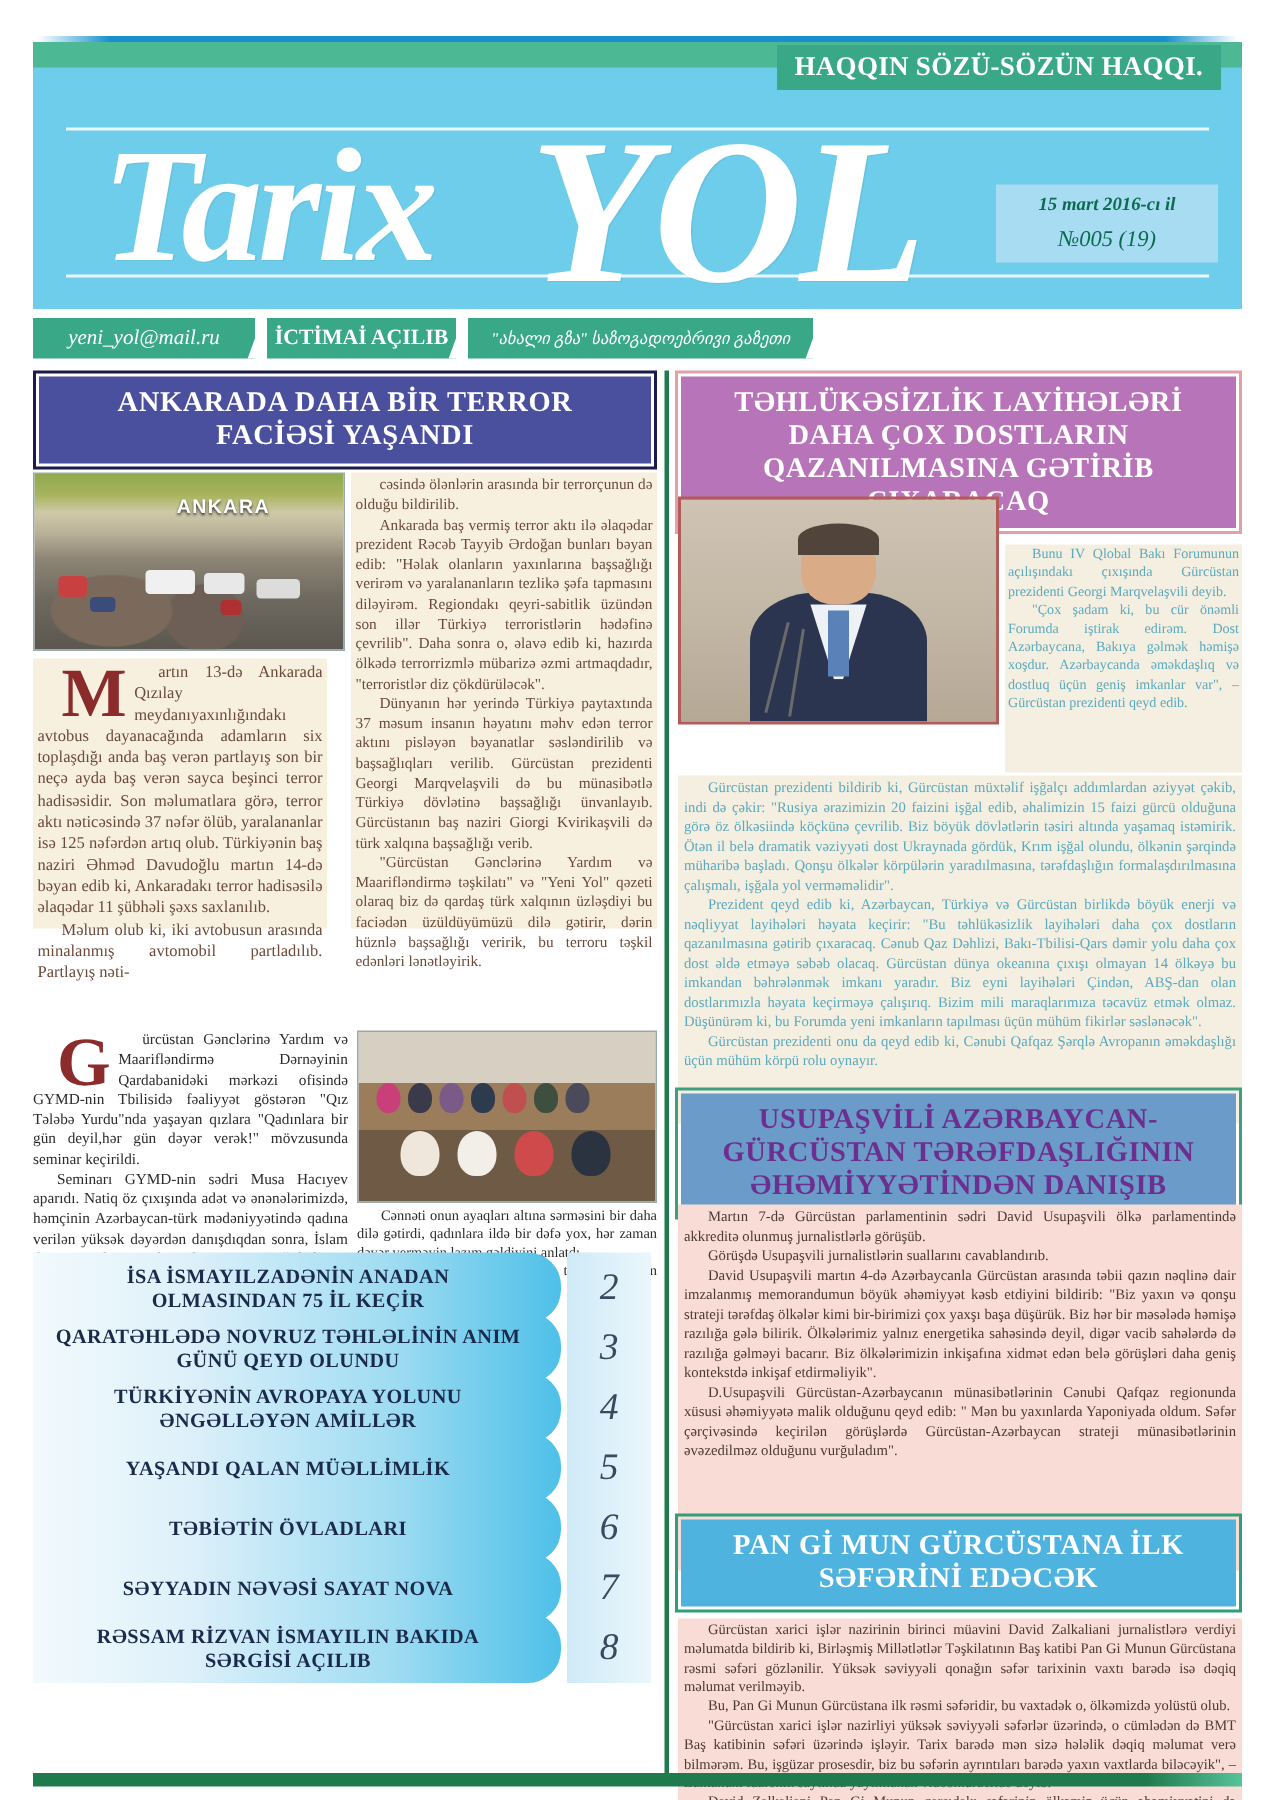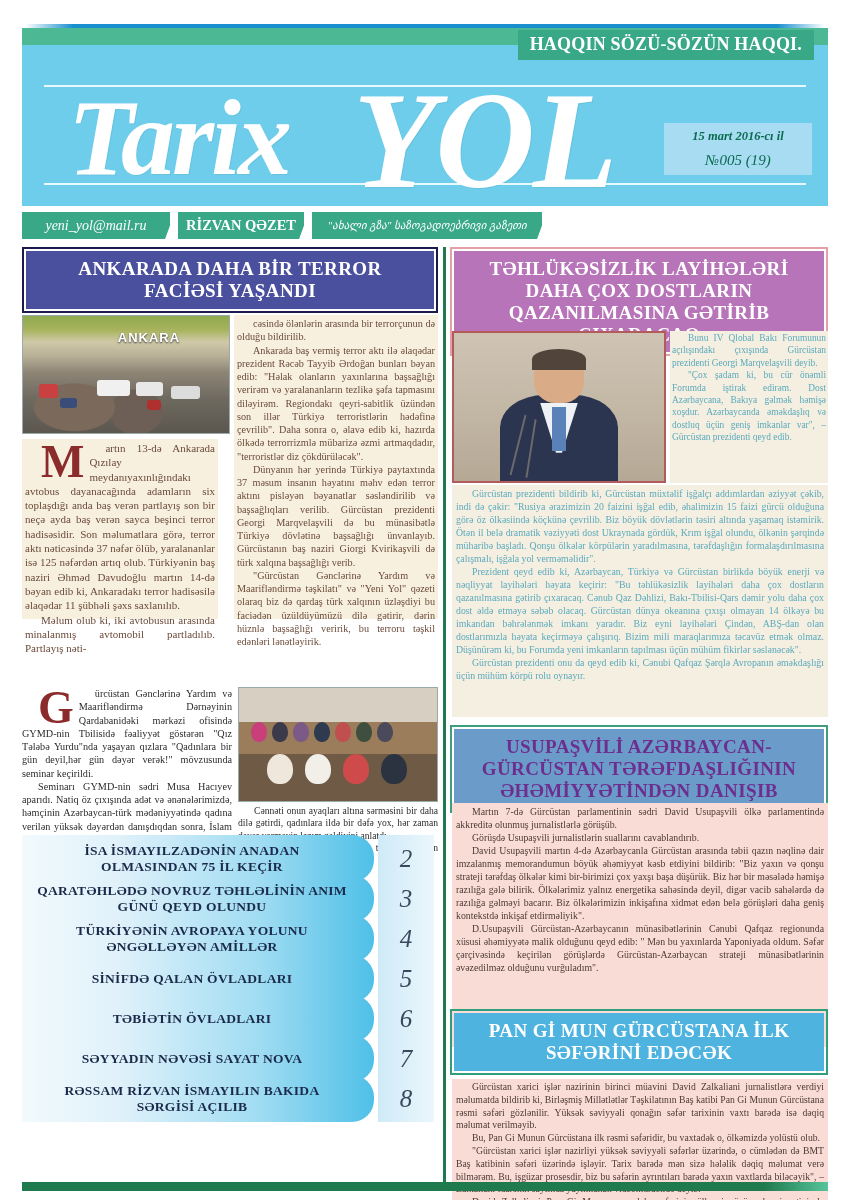--- a/index.html
+++ b/index.html
@@ -161,7 +161,7 @@
 <div class="infobar">
   <div class="ib-seg ib-1">yeni_yol@mail.ru</div>
   <div class="ib-slash" style="left:148px;"></div>
-  <div class="ib-seg ib-2">RİZVAN QƏZET</div>
+  <div class="ib-seg ib-2">İCTİMAİ AÇILIB</div>
   <div class="ib-slash" style="left:282px;"></div>
   <div class="ib-seg ib-3">"ახალი  გზა"  საზოგადოებრივი  გაზეთი</div>
   <div class="ib-slash" style="left:520px;"></div>

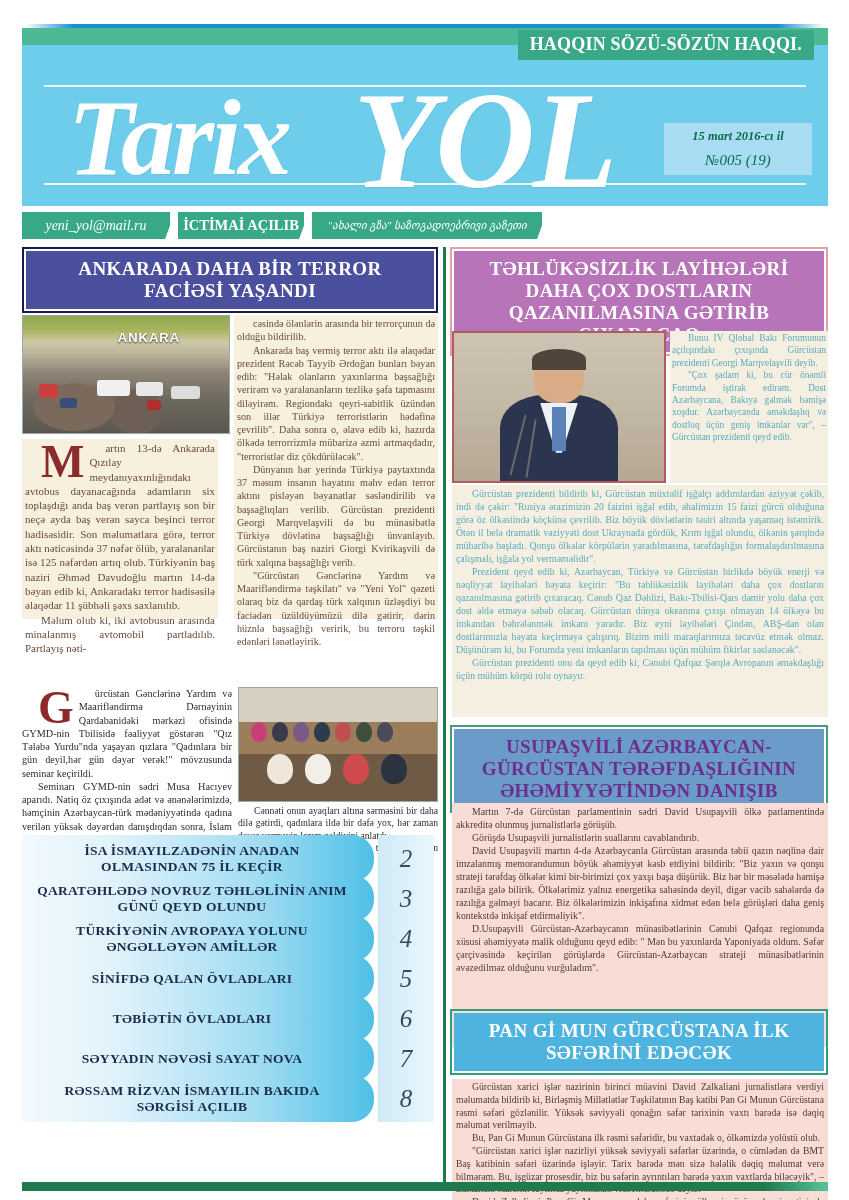--- a/index.html
+++ b/index.html
@@ -110,7 +110,7 @@
   .art { font-family:"Liberation Serif", serif; text-align:justify; hyphens:auto; }
   .art p { text-indent:16px; margin:0; }
   .tan  { background:#f7f0df; color:#6b4a39; }
-  .teal { background:#f4efe0; color:#5aa9bd; }
+  .teal { background:#f4efe0; color:#5aa9bd;margin-top:32px; }
   .pink { background:#fadcd6; color:#4b3a34; }
   .plain{ color:#2b2b2b; }
   .dropcap::first-letter {

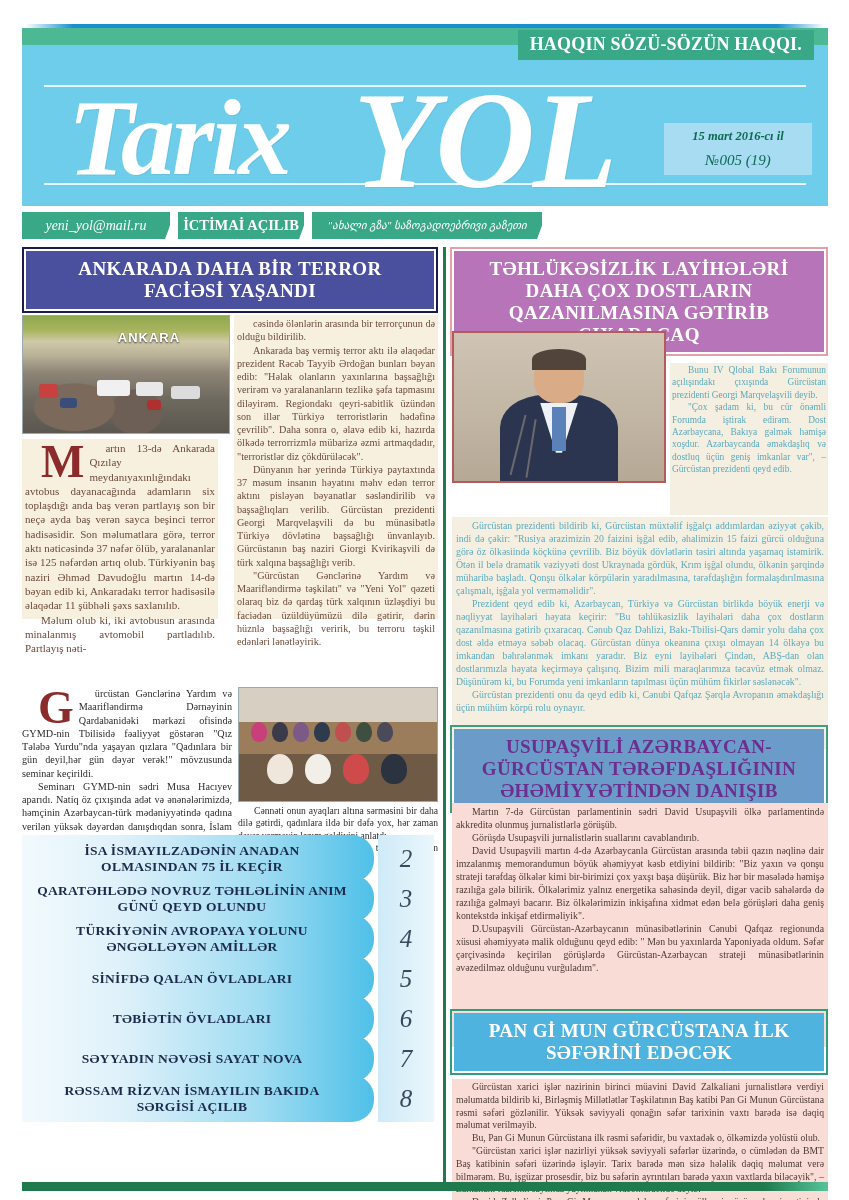--- a/index.html
+++ b/index.html
@@ -247,7 +247,7 @@
       </div>
 
       <div class="toc-row">
-        <div class="toc-title">SİNİFDƏ QALAN ÖVLADLARI</div>
+        <div class="toc-title">YAŞANDI QALAN MÜƏLLİMLİK</div>
         <div class="toc-num">5</div>
       </div>
 

